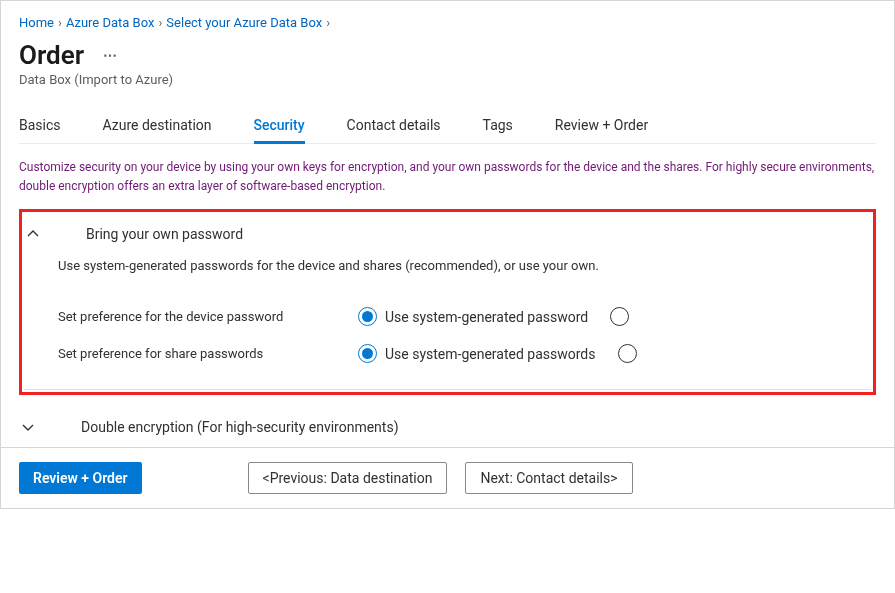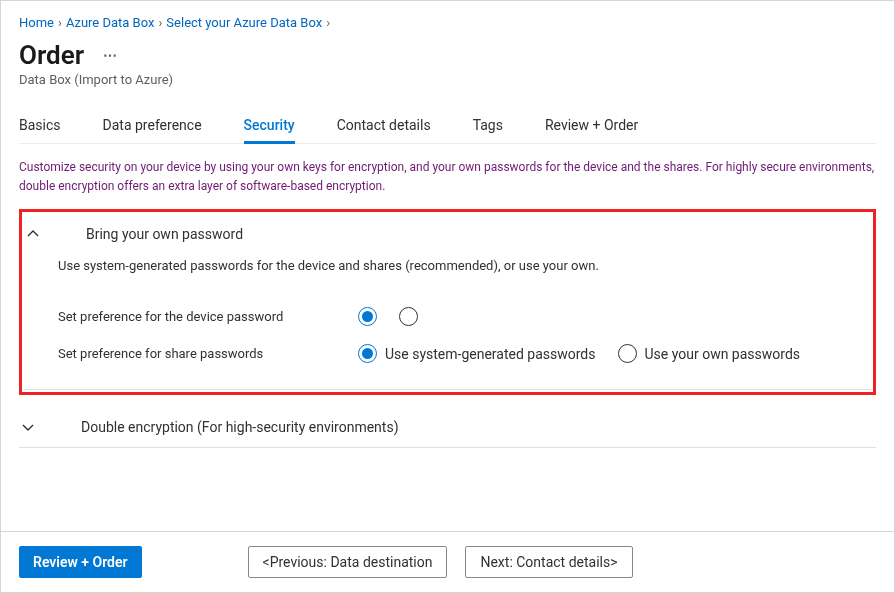--- a/index.html
+++ b/index.html
@@ -11,7 +11,7 @@
     background: #ffffff;
   }
   .frame {
-    width: 895px; height: 593px;
+    width: 895px; height: 509px;
     border: 1px solid #d5d5d5;
     position: relative;
     background: #fff;

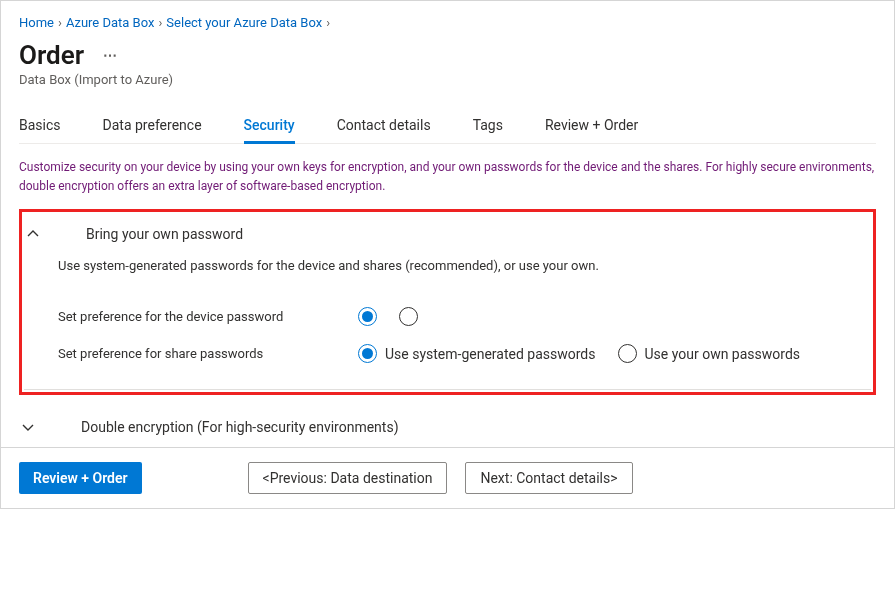--- a/index.html
+++ b/index.html
@@ -155,7 +155,7 @@
 
     <div class="tabs">
       <div class="tab">Basics</div>
-      <div class="tab">Data preference</div>
+      <div class="tab">Azure destination</div>
       <div class="tab active">Security</div>
       <div class="tab">Contact details</div>
       <div class="tab">Tags</div>

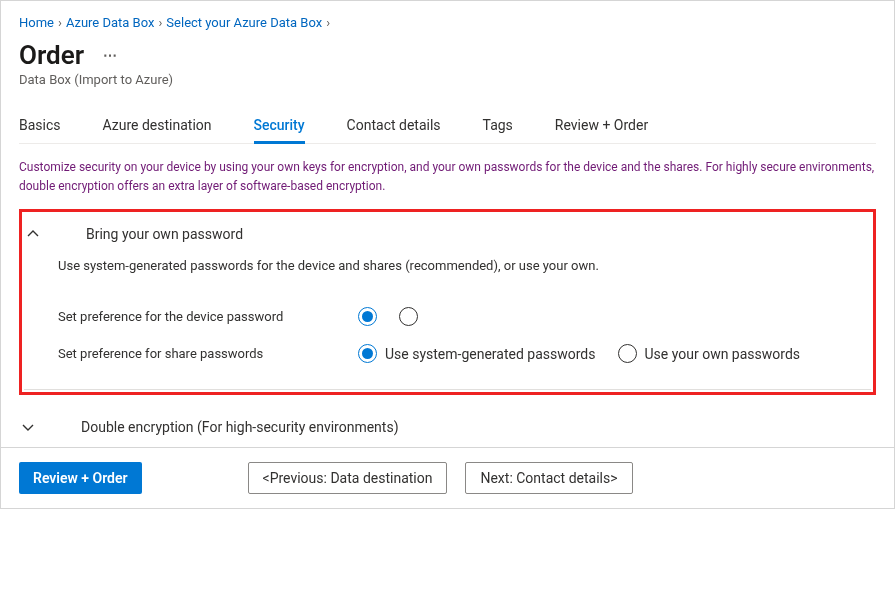--- a/index.html
+++ b/index.html
@@ -184,6 +184,7 @@
                 <span class="r-outer">
                     <span class="r-inner"></span>
                   </span>
+                <span>Use system-generated password</span>
               </div>
               <div class="radio">
                 <span class="r-outer"></span>

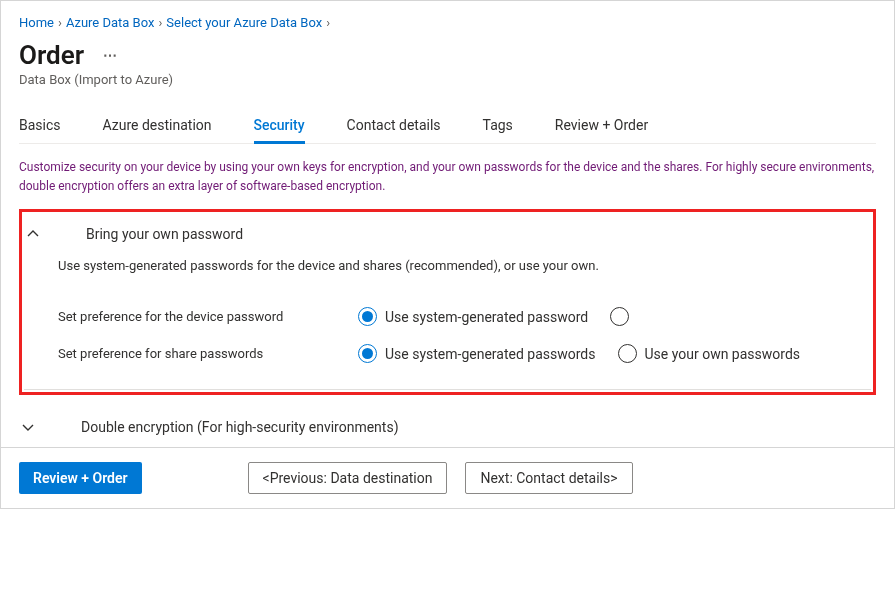--- a/index.html
+++ b/index.html
@@ -203,7 +203,6 @@
               </div>
               <div class="radio">
                 <span class="r-outer"></span>
-                <span>Use your own passwords</span>
               </div>
             </div>
           </div>

